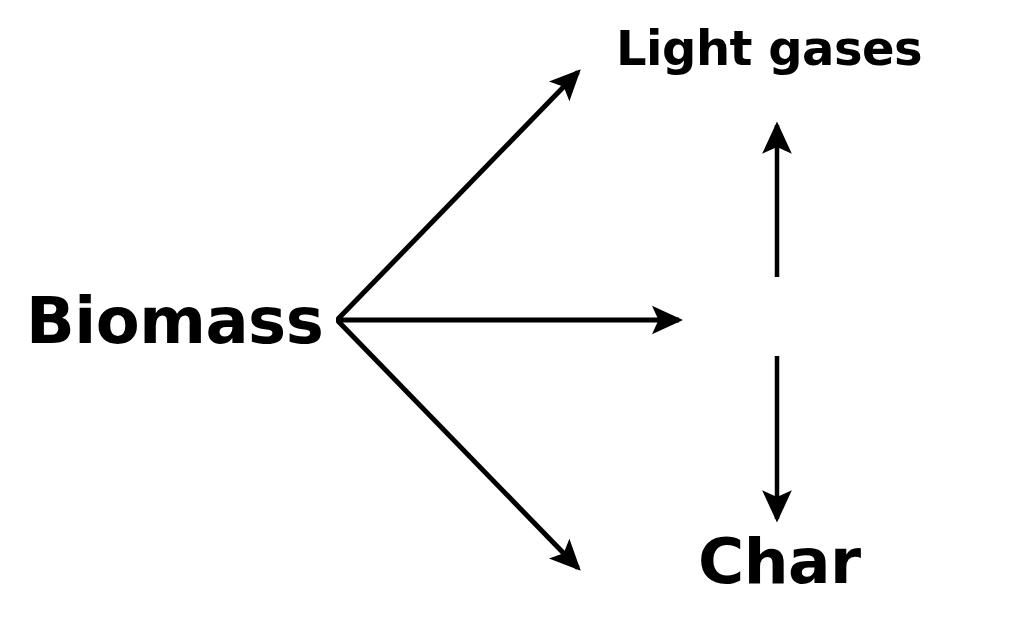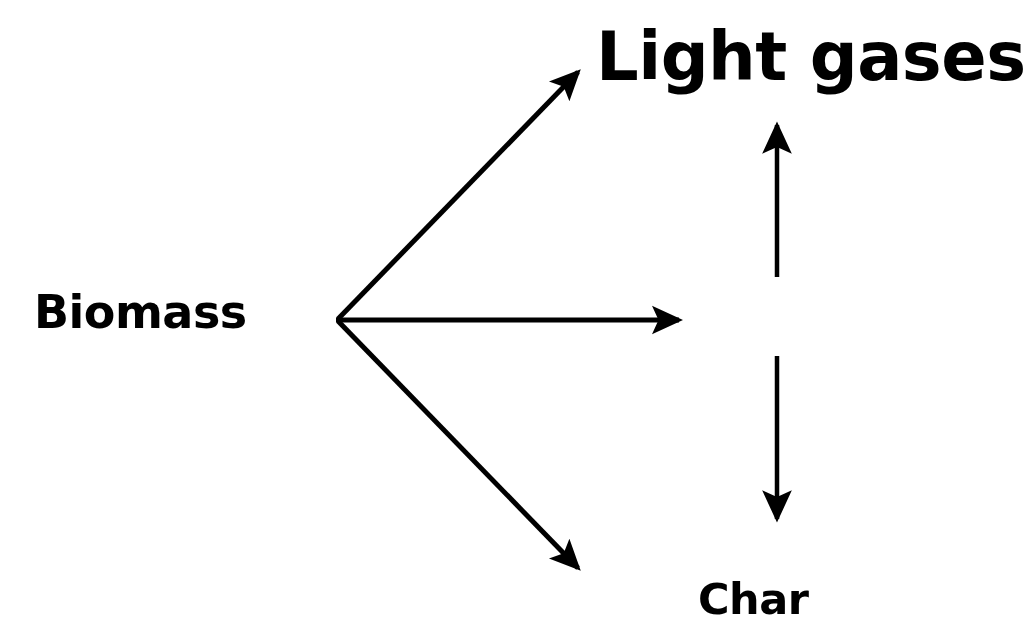--- a/index.html
+++ b/index.html
@@ -41,9 +41,9 @@
     font-size: 46px;
   }
   #label-light-gases {
-    left: 596px;
+    left: 616px;
     top: 24px;
-    font-size: 67px;
+    font-size: 48px;
   }
   #label-tar {
     left: 729px;

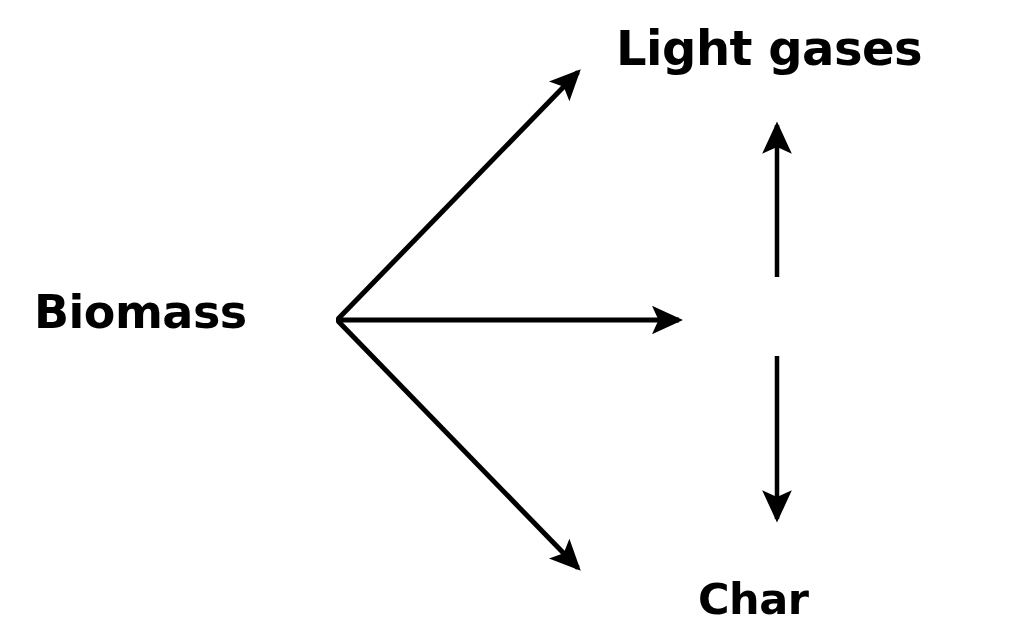--- a/index.html
+++ b/index.html
@@ -36,9 +36,9 @@
     letter-spacing: -0.5px;
   }
   #label-biomass {
-    left: 34px;
+    left: 26px;
     top: 289px;
-    font-size: 46px;
+    font-size: 64px;
   }
   #label-light-gases {
     left: 616px;

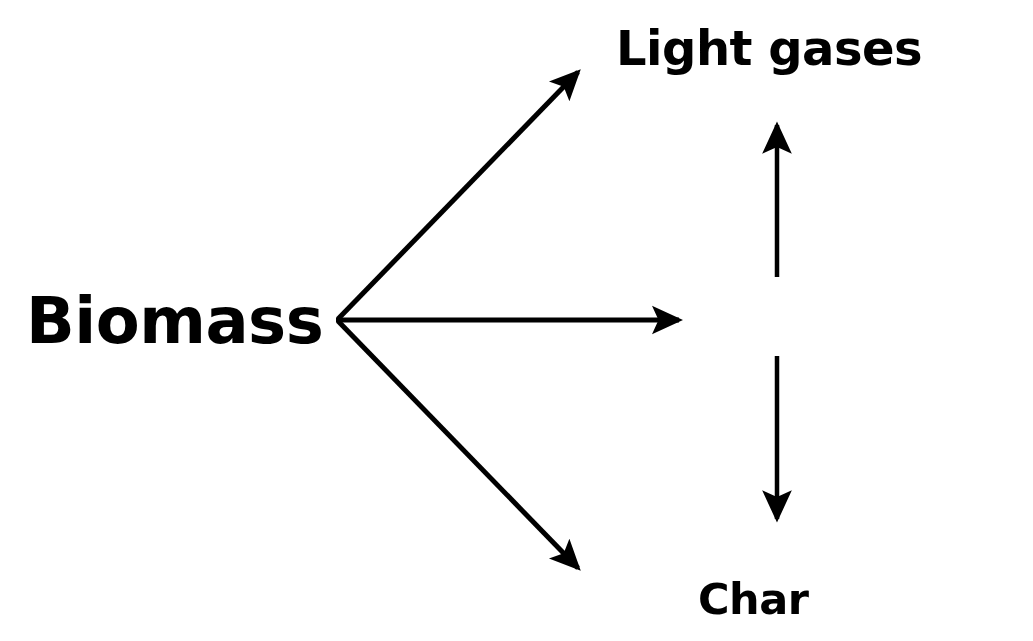--- a/index.html
+++ b/index.html
@@ -52,8 +52,8 @@
   }
   #label-char {
     left: 698px;
-    top: 578px;
-    font-size: 43px;
+    top: 530px;
+    font-size: 63px;
   }
 </style>
 </head>

